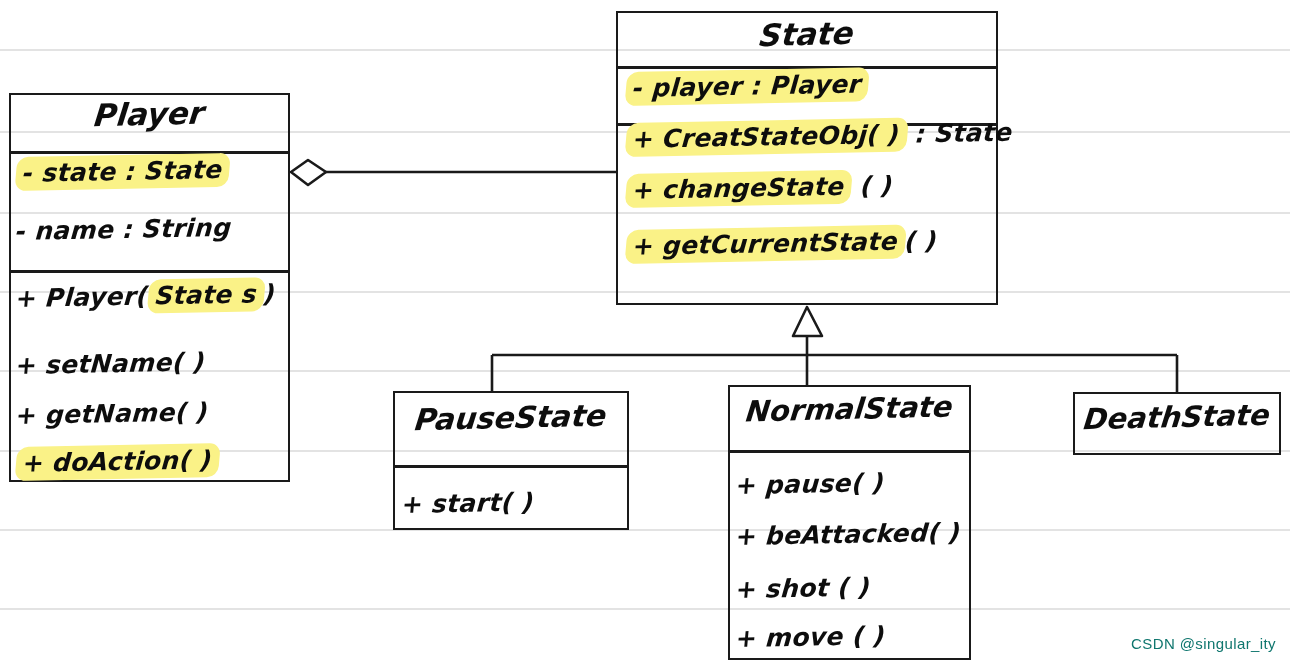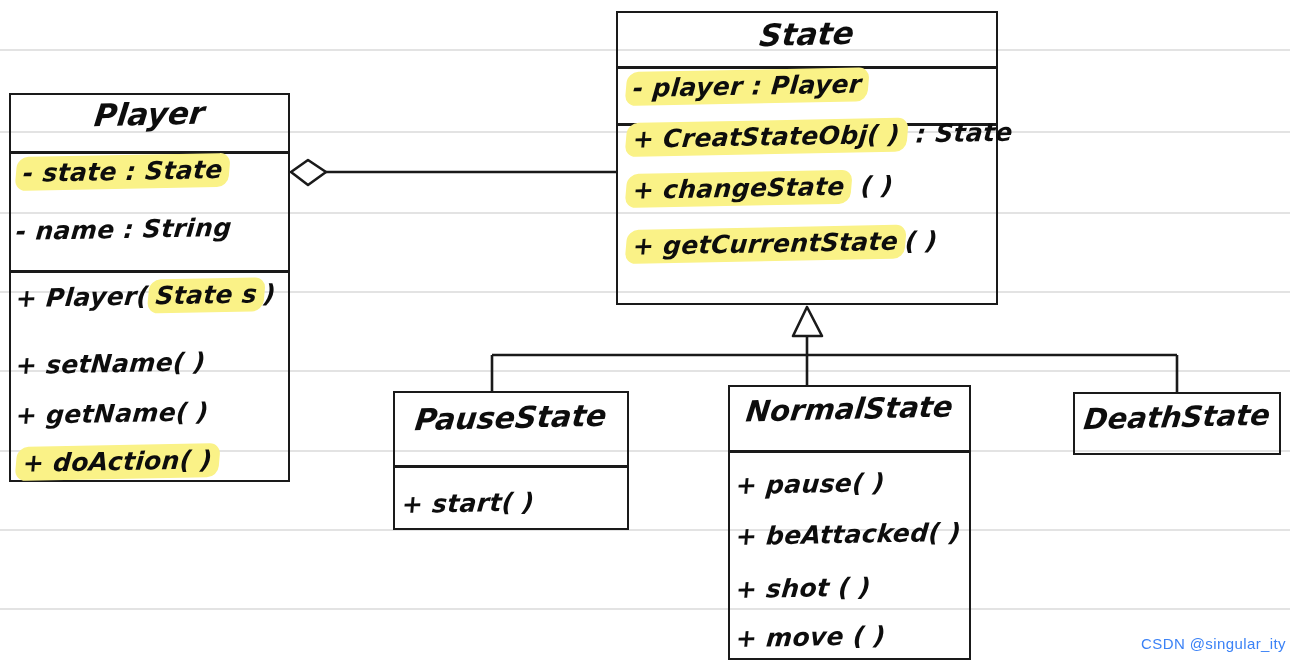--- a/index.html
+++ b/index.html
@@ -62,8 +62,8 @@
   }
   .watermark{
     position:absolute;
-    right:4px;bottom:12px;
-    color:#3b82f6;
+    right:14px;bottom:12px;
+    color:#0f766e;
     font-size:15px;
     font-family:"Liberation Sans", sans-serif;
     letter-spacing:.4px;

